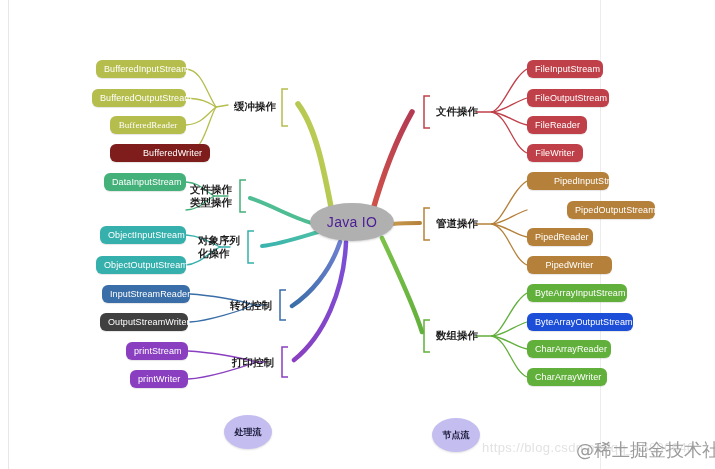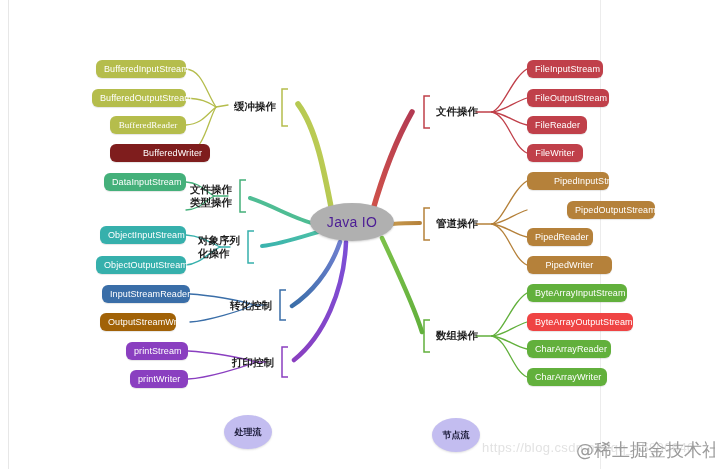--- a/index.html
+++ b/index.html
@@ -226,7 +226,7 @@
   <div class="leaf left-col" style="left:96px;top:256px;width:90px;background:#36b0ac;">ObjectOutputStream</div>
 
   <div class="leaf left-col" style="left:102px;top:285px;width:88px;background:#3a6ea8;">InputStreamReader</div>
-  <div class="leaf left-col" style="left:100px;top:313px;width:76px;background:#a16207;">OutputStreamWriter</div>
+  <div class="leaf left-col" style="left:100px;top:313px;width:88px;background:#404040;">OutputStreamWriter</div>
 
   <div class="leaf left-col" style="left:126px;top:342px;width:62px;background:#8a3fc0;">printStream</div>
   <div class="leaf left-col" style="left:130px;top:370px;width:58px;background:#8a3fc0;">printWriter</div>

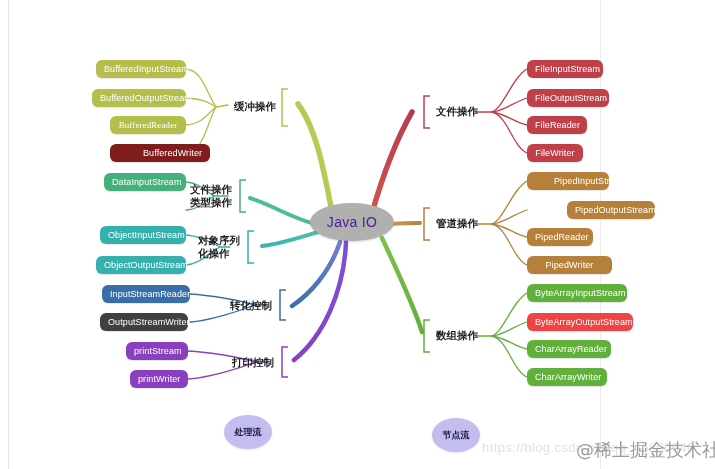--- a/index.html
+++ b/index.html
@@ -242,7 +242,7 @@
   <div class="leaf" style="left:527px;top:256px;width:85px;background:#b5813a;">PipedWriter</div>
 
   <div class="leaf" style="left:527px;top:284px;width:100px;background:#62b03c;">ByteArrayInputStream</div>
-  <div class="leaf" style="left:527px;top:313px;width:106px;background:#ef4444;">ByteArrayOutputStream</div>
+  <div class="leaf" style="left:527px;top:313px;width:106px;background:#1d4ed8;">ByteArrayOutputStream</div>
   <div class="leaf" style="left:527px;top:340px;width:84px;background:#62b03c;">CharArrayReader</div>
   <div class="leaf" style="left:527px;top:368px;width:80px;background:#62b03c;">CharArrayWriter</div>
 

